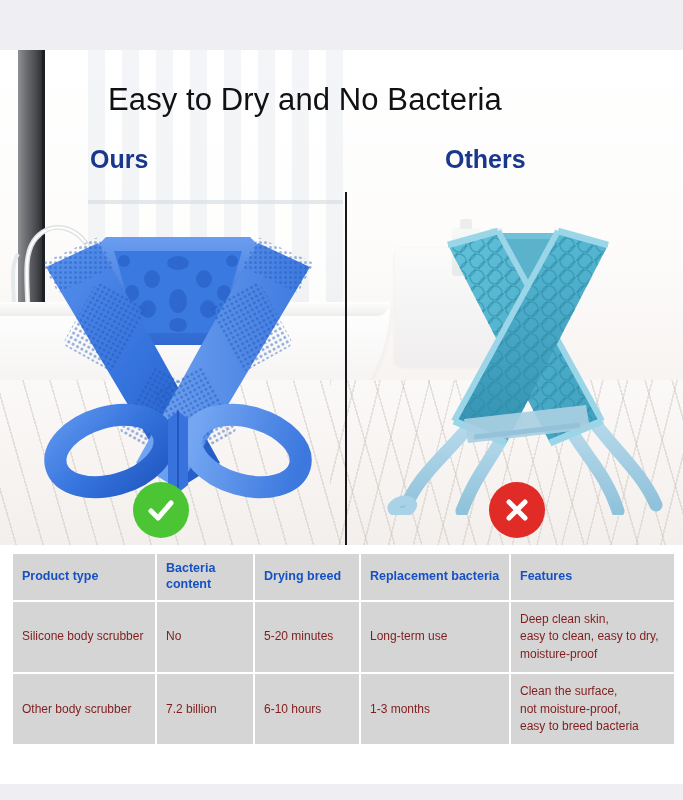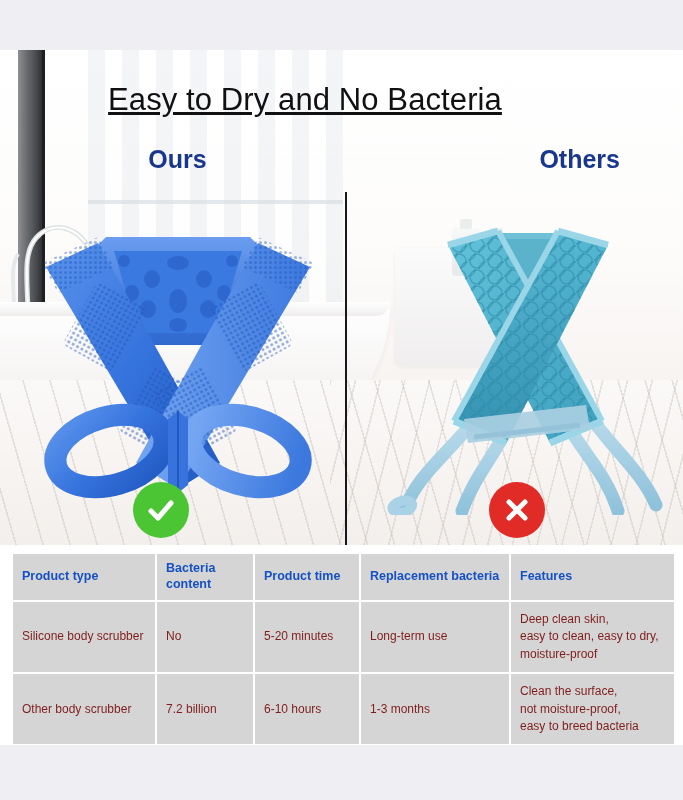--- a/index.html
+++ b/index.html
@@ -123,7 +123,6 @@
     text-align: center;
     font-size: 31px; font-weight: 400; color: #111114;
     letter-spacing: .1px;
-    text-decoration: underline;
   }
   .label-ours {
     position: absolute; left: 90px; top: 95px; width: 175px;

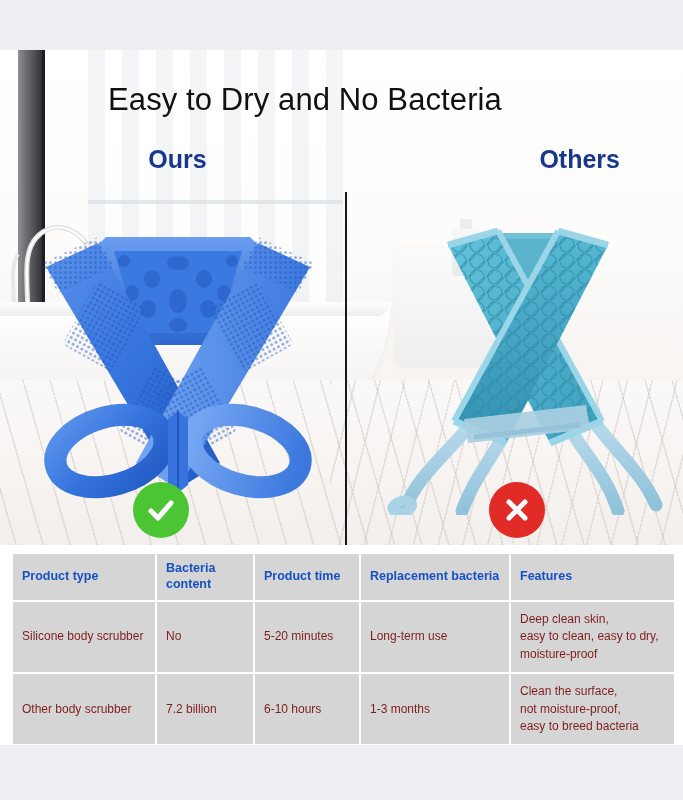--- a/index.html
+++ b/index.html
@@ -126,7 +126,6 @@
   }
   .label-ours {
     position: absolute; left: 90px; top: 95px; width: 175px;
-    text-align: center;
     font-size: 25px; font-weight: bold; color: #19388d;
   }
   .label-others {

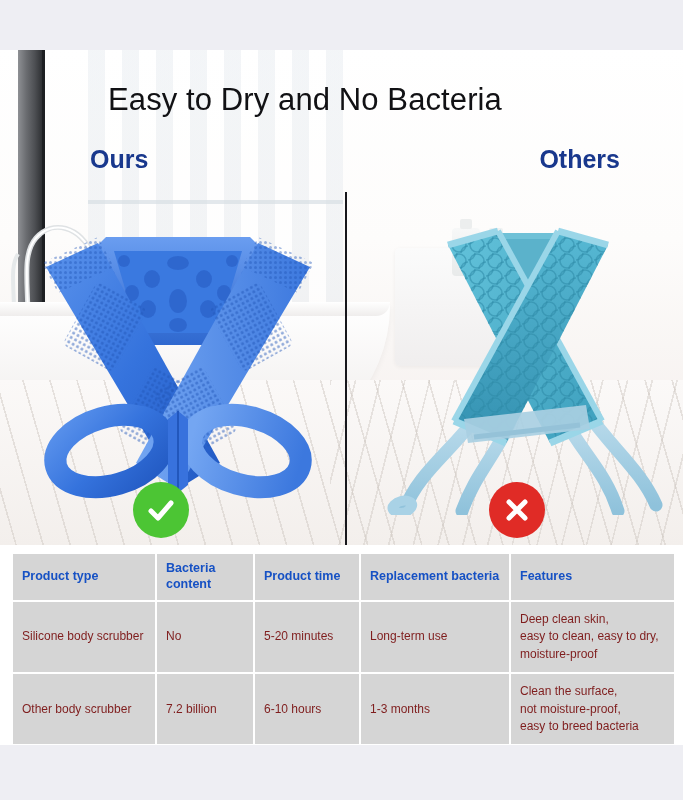--- a/index.html
+++ b/index.html
@@ -130,7 +130,7 @@
   }
   .label-others {
     position: absolute; left: 445px; top: 95px; width: 175px;
-    text-align: right;
+    text-align: left;
     font-size: 25px; font-weight: bold; color: #19388d;
   }
 

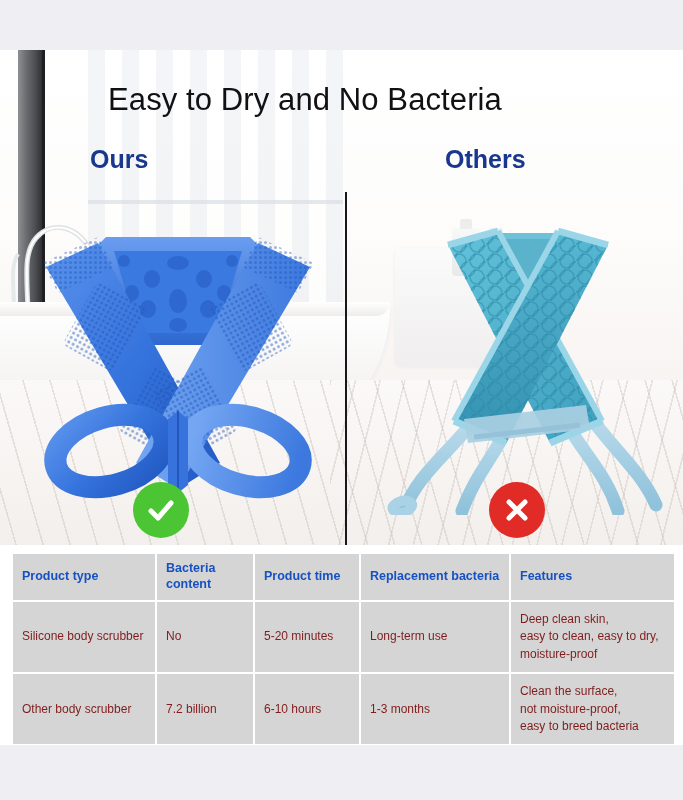--- a/index.html
+++ b/index.html
@@ -152,7 +152,7 @@
 
   
   .table-wrap {
-    position: absolute; left: 0; top: 545px; width: 683px; height: 200px;
+    position: absolute; left: 0; top: 545px; width: 683px; height: 239px;
     background: #ffffff;
     padding: 7px 11px 4px 11px;
   }

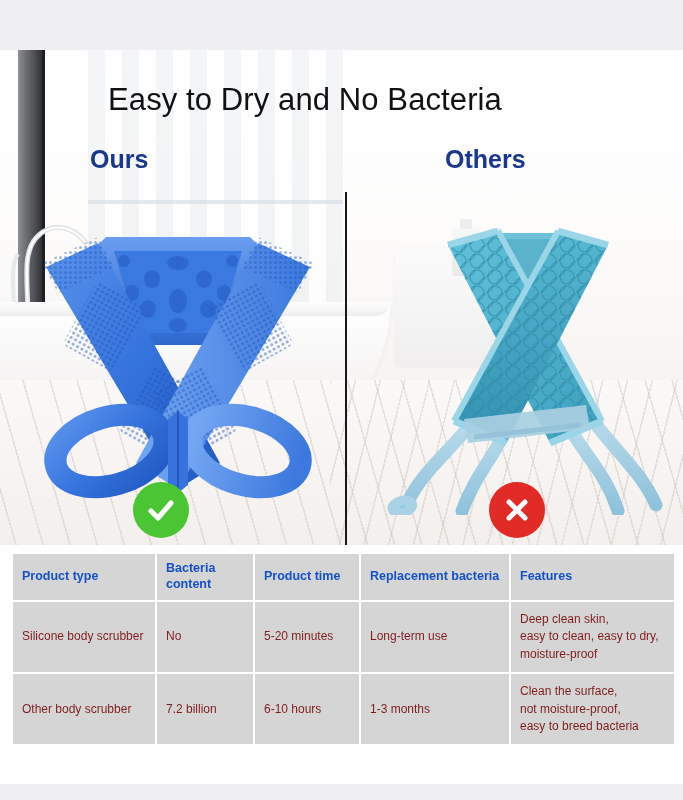--- a/index.html
+++ b/index.html
@@ -355,7 +355,7 @@
         <tr>
           <th class="col1">Product type</th>
           <th class="col2">Bacteria content</th>
-          <th class="col3">Product time</th>
+          <th class="col3">Drying breed</th>
           <th class="col4">Replacement bacteria</th>
           <th class="col5">Features</th>
         </tr>

